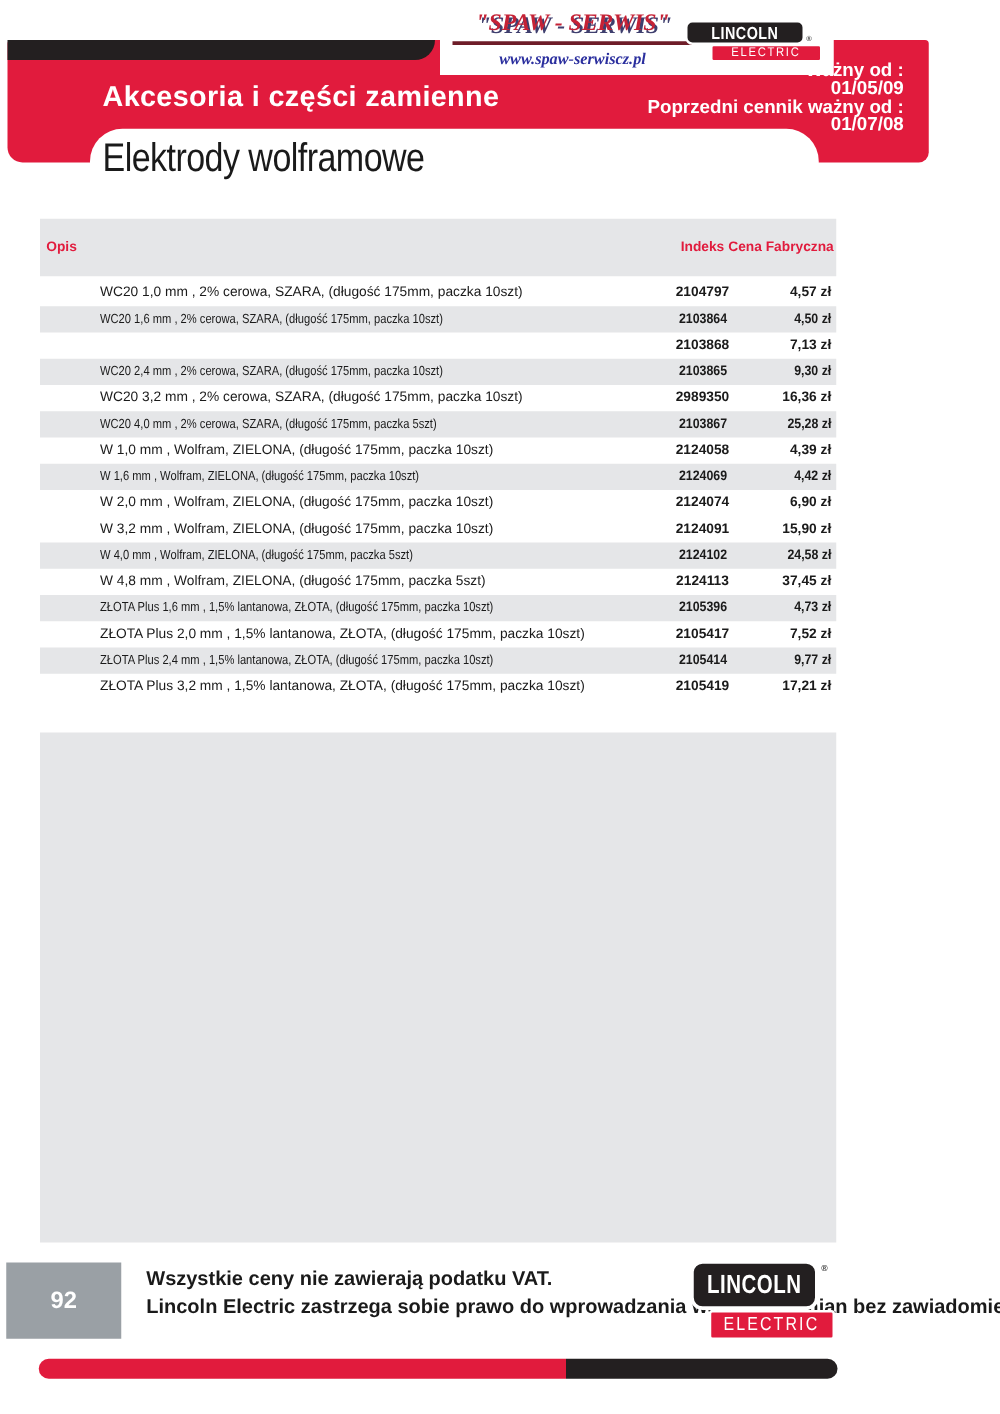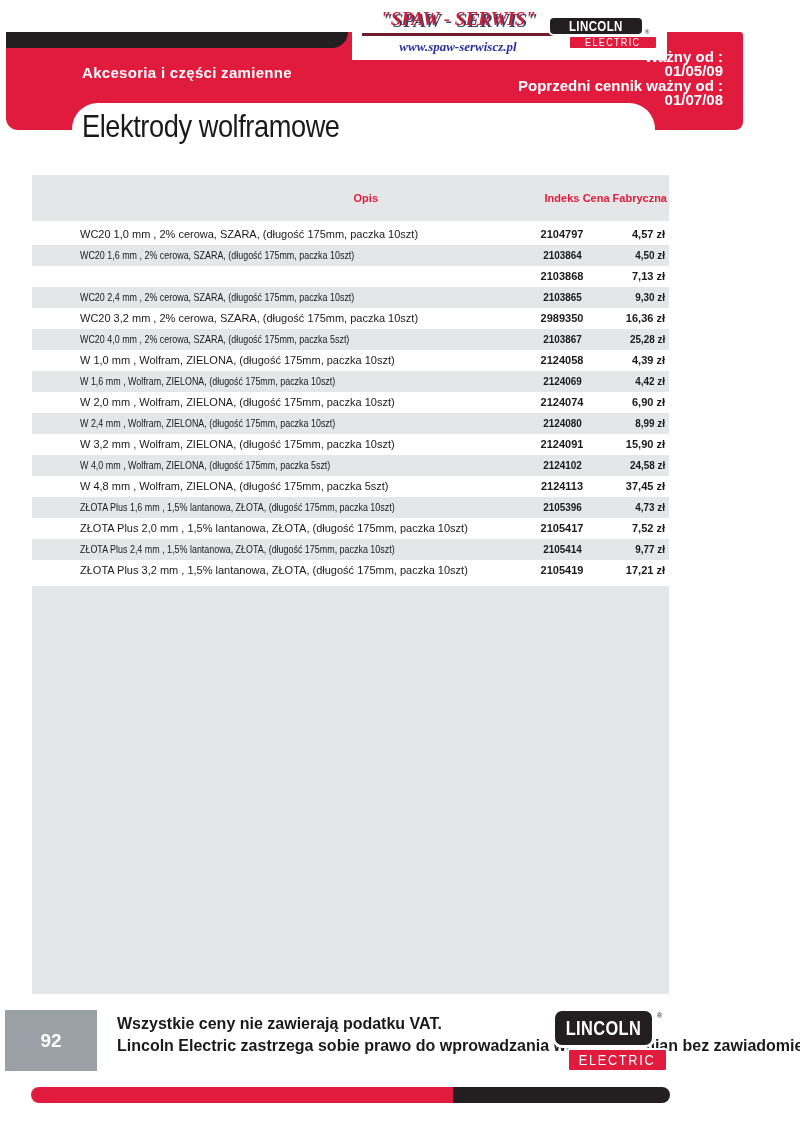--- a/index.html
+++ b/index.html
@@ -36,7 +36,7 @@
   .ele-box-hdr .stretch{display:inline-block;transform:scaleX(.9);transform-origin:center;letter-spacing:1.5px;}
   .dates{right:77px;top:50px;width:220px;text-align:right;color:#fff;
     font-size:15px;font-weight:bold;line-height:14.3px;white-space:nowrap;}
-  .banner-title{left:82px;top:64px;color:#fff;font-size:15px;font-weight:bold;
+  .banner-title{left:82px;top:64px;color:#fff;font-size:23px;font-weight:bold;
     letter-spacing:.3px;white-space:nowrap;}
   .page-title{left:82px;top:108px;color:#1a1a1a;font-size:32px;font-weight:400;
     letter-spacing:-.5px;transform:scaleX(.85);transform-origin:left center;white-space:nowrap;}

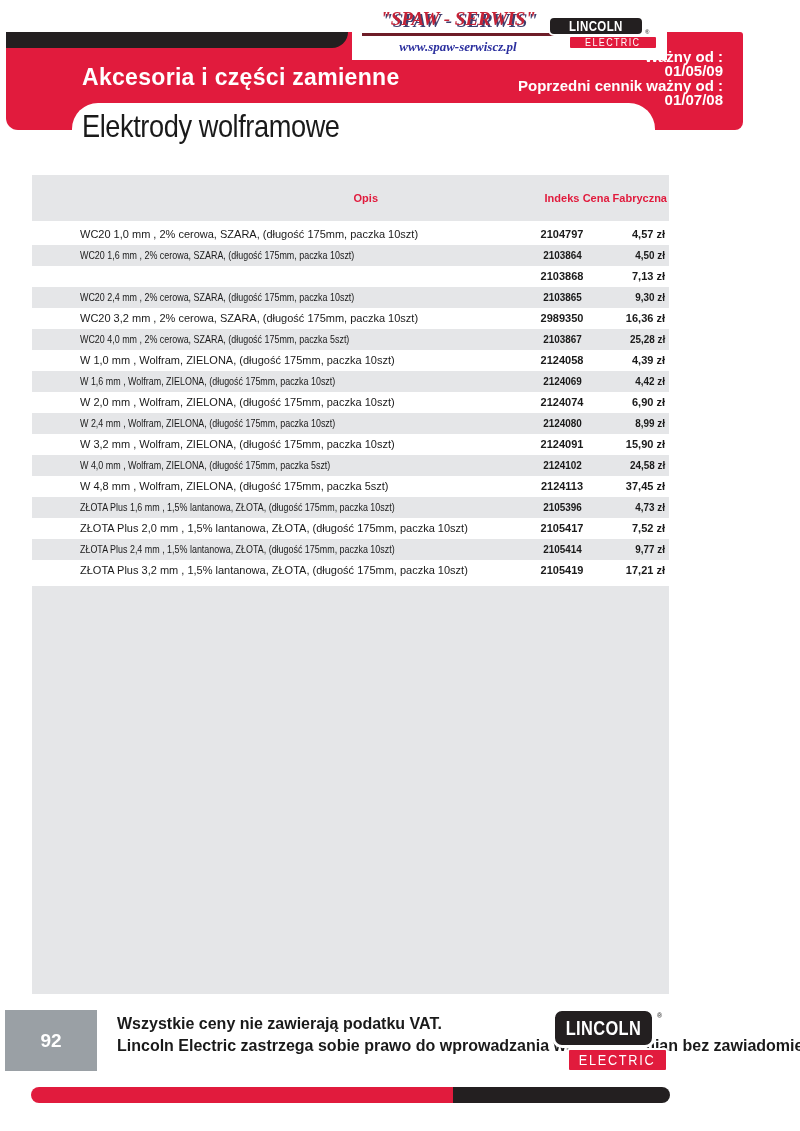--- a/index.html
+++ b/index.html
@@ -46,7 +46,7 @@
   .thead{position:relative;height:46px;background:#e5e6e8;}
   .th{position:absolute;top:0;height:46px;line-height:46px;color:#e11b3d;
     font-size:11px;font-weight:bold;}
-  .th-opis{left:16px;width:330px;text-align:right;}
+  .th-opis{left:5px;width:330px;text-align:left;}
   .th-indeks{left:470px;width:120px;text-align:center;}
   .th-cena{right:2px;width:140px;text-align:right;}
   .rows{position:relative;margin-top:3px;}

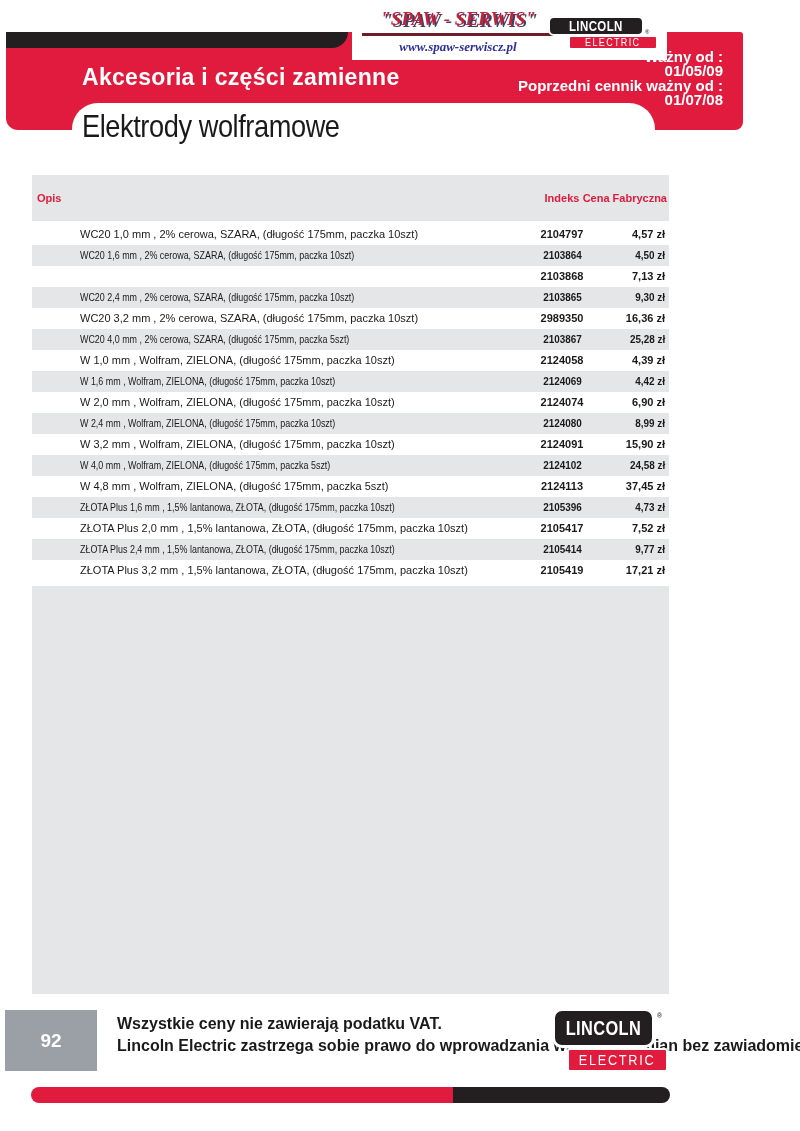--- a/index.html
+++ b/index.html
@@ -168,11 +168,6 @@
     <div class="cell c-cena"><span>6,90 zł</span></div>
   </div>
 
-  <div class="row striped">
-    <div class="cell c-opis"><span>W 2,4 mm , Wolfram, ZIELONA, (długość 175mm, paczka 10szt)</span></div>
-    <div class="cell c-indeks"><span>2124080</span></div>
-    <div class="cell c-cena"><span>8,99 zł</span></div>
-  </div>
 
   <div class="row">
     <div class="cell c-opis"><span>W 3,2 mm , Wolfram, ZIELONA, (długość 175mm, paczka 10szt)</span></div>

